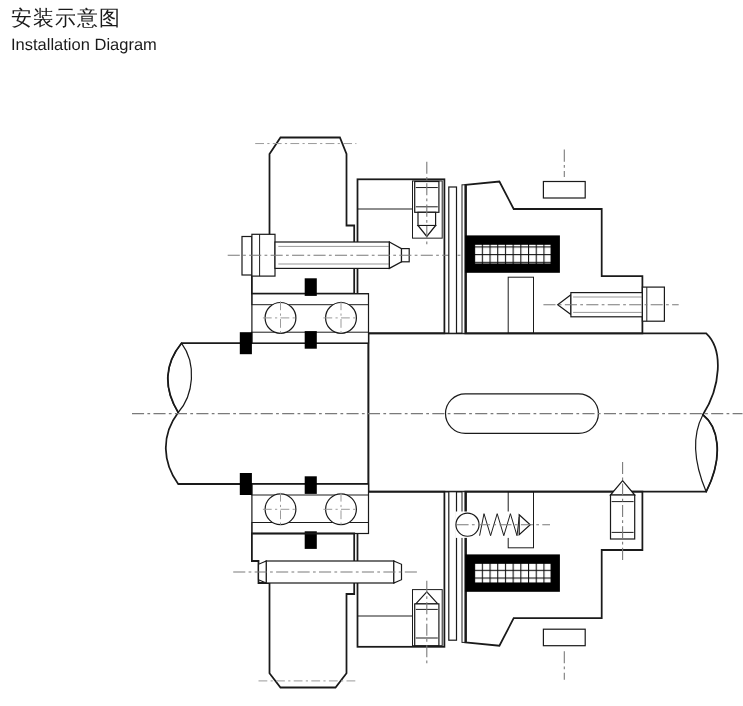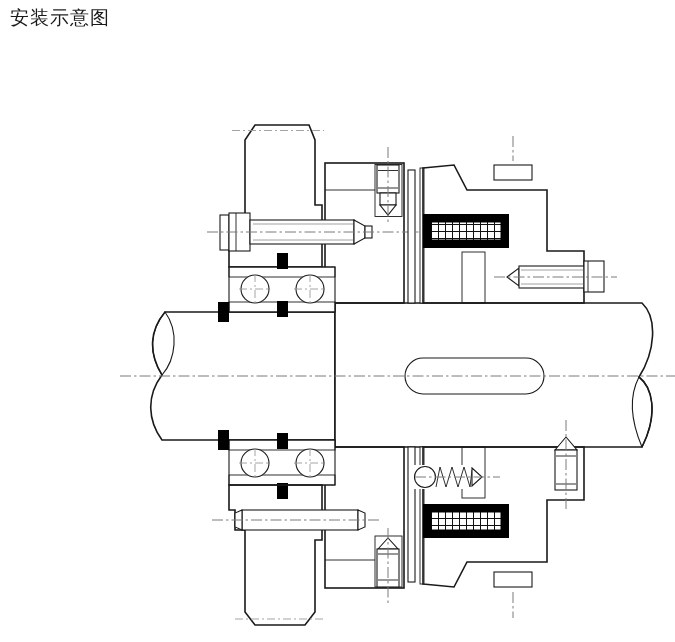--- a/index.html
+++ b/index.html
@@ -28,6 +28,7 @@
 
   <div class="titles">
     <div class="title-zh">安装示意图</div>
+    <div class="title-en">Installation Diagram</div>
   </div>
 
   <svg width="675" height="642" viewBox="0 0 675 642">

